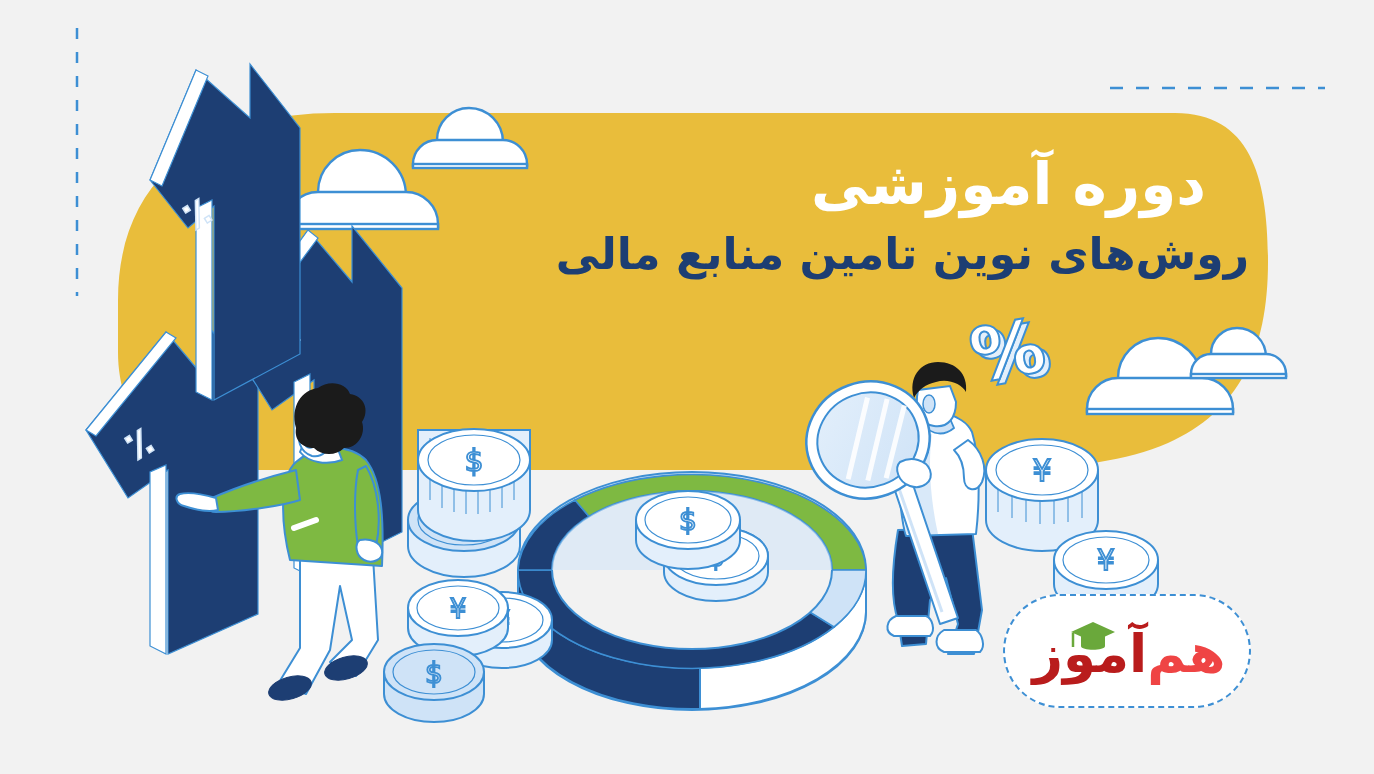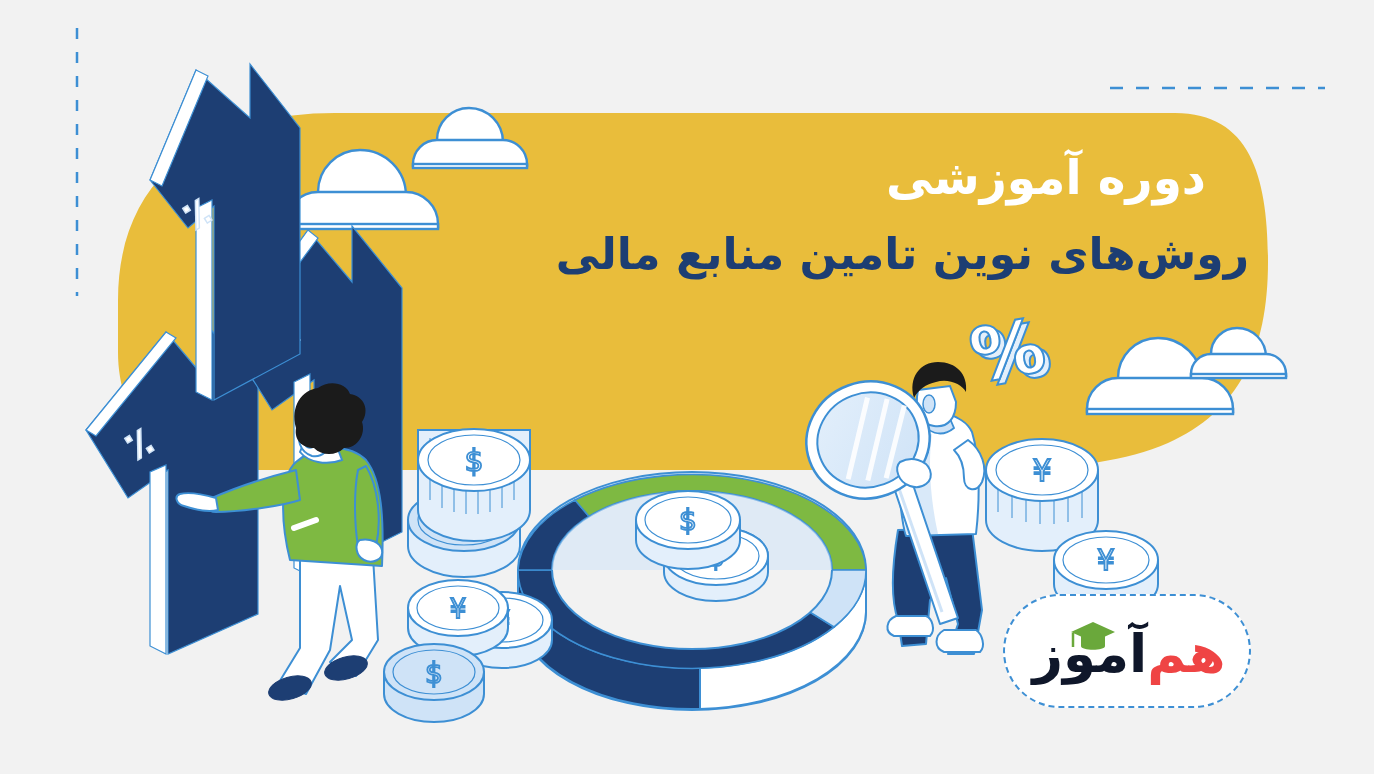--- a/index.html
+++ b/index.html
@@ -23,7 +23,7 @@
   }
   #kicker{
     right:168px;top:150px;
-    font-size:47px;
+    font-size:58px;
     color:#ffffff;
   }
   #headline{

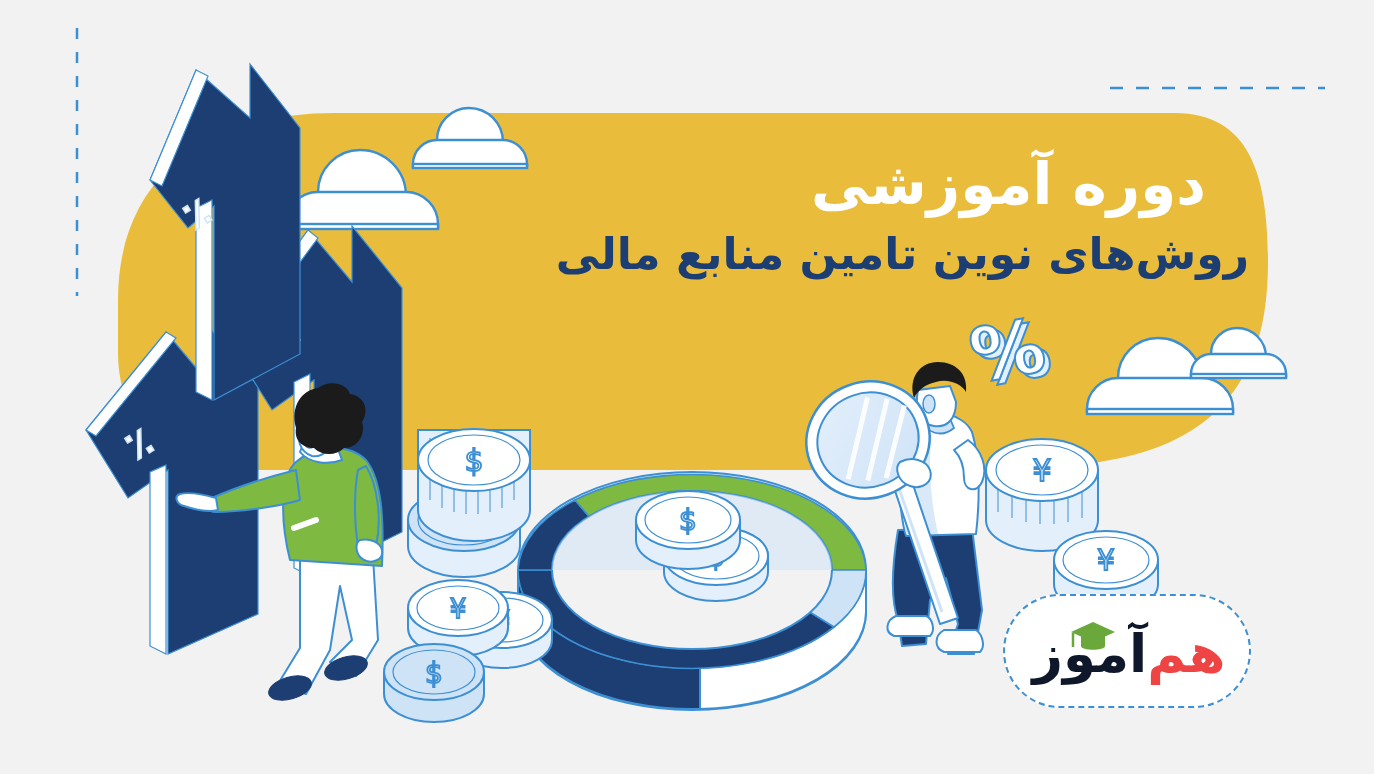--- a/index.html
+++ b/index.html
@@ -55,7 +55,7 @@
     letter-spacing:-2px;
   }
   #logo-ham{color:#ef4444;}
-  #logo-amooz{color:#0f172a;}
+  #logo-amooz{color:#b91c1c;}
 </style>
 </head>
 <body>

